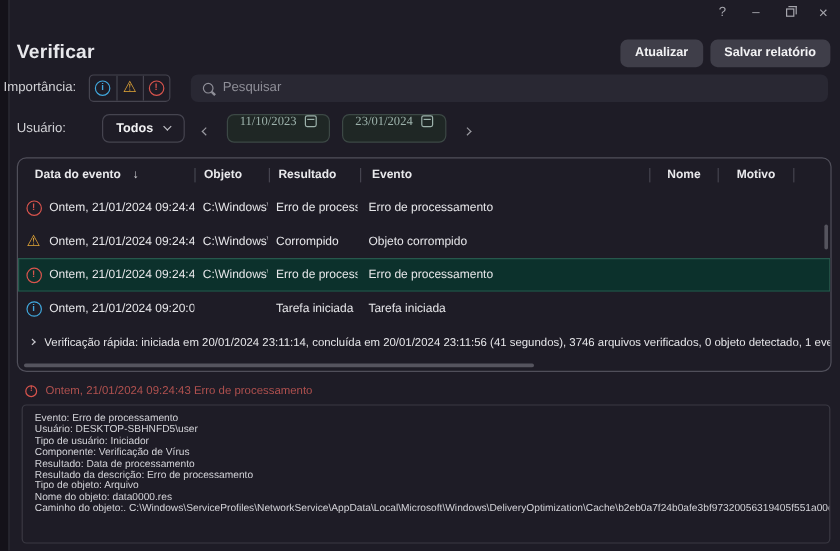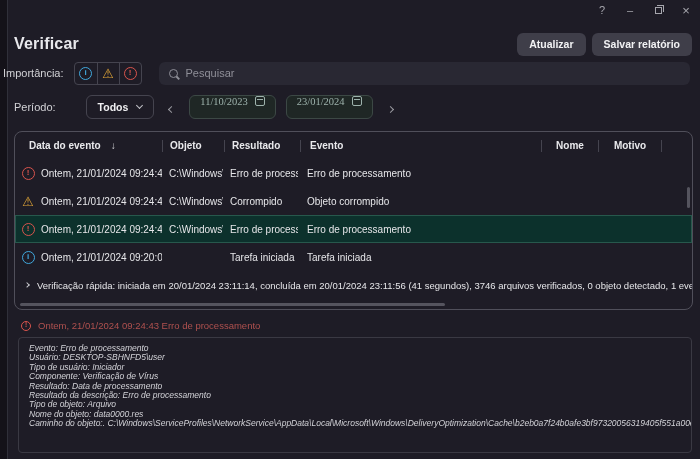--- a/index.html
+++ b/index.html
@@ -135,7 +135,7 @@
   </div>
 
   <div class="period-row">
-    <span class="lbl">Período:</span>
+    <span class="lbl">Usuário:</span>
     <button class="dropdown">
       <span>Todos</span>
       <span class="chev down"></span>

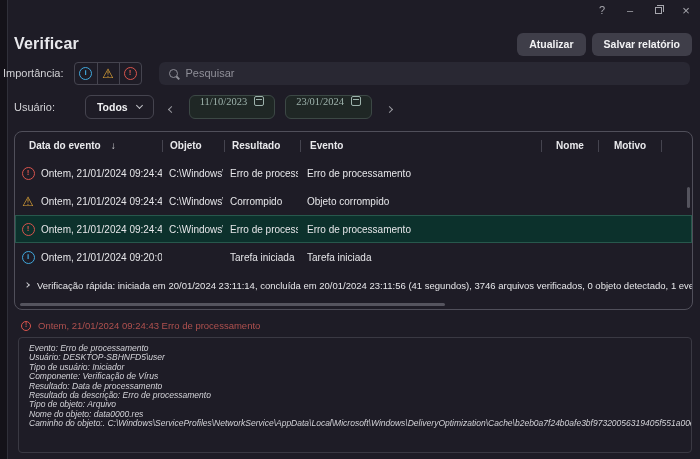--- a/index.html
+++ b/index.html
@@ -90,7 +90,7 @@
   
   .detail-header { position:absolute; top:320px; left:21px; display:flex; align-items:center; gap:7px; color:var(--detail_red,#b0514f); font-size:9.5px; }
   .detail-panel { position:absolute; left:18px; top:337px; width:674px; height:116px; border:1px solid #3a3943; border-radius:4px; padding:6px 0 0 10px; }
-  .dline { font-size:8.5px; line-height:9.4px; color:#d3d3d8; white-space:nowrap; overflow:hidden;font-style:italic; }
+  .dline { font-size:8.5px; line-height:9.4px; color:#d3d3d8; white-space:nowrap; overflow:hidden; }
 </style>
 </head>
 <body>

